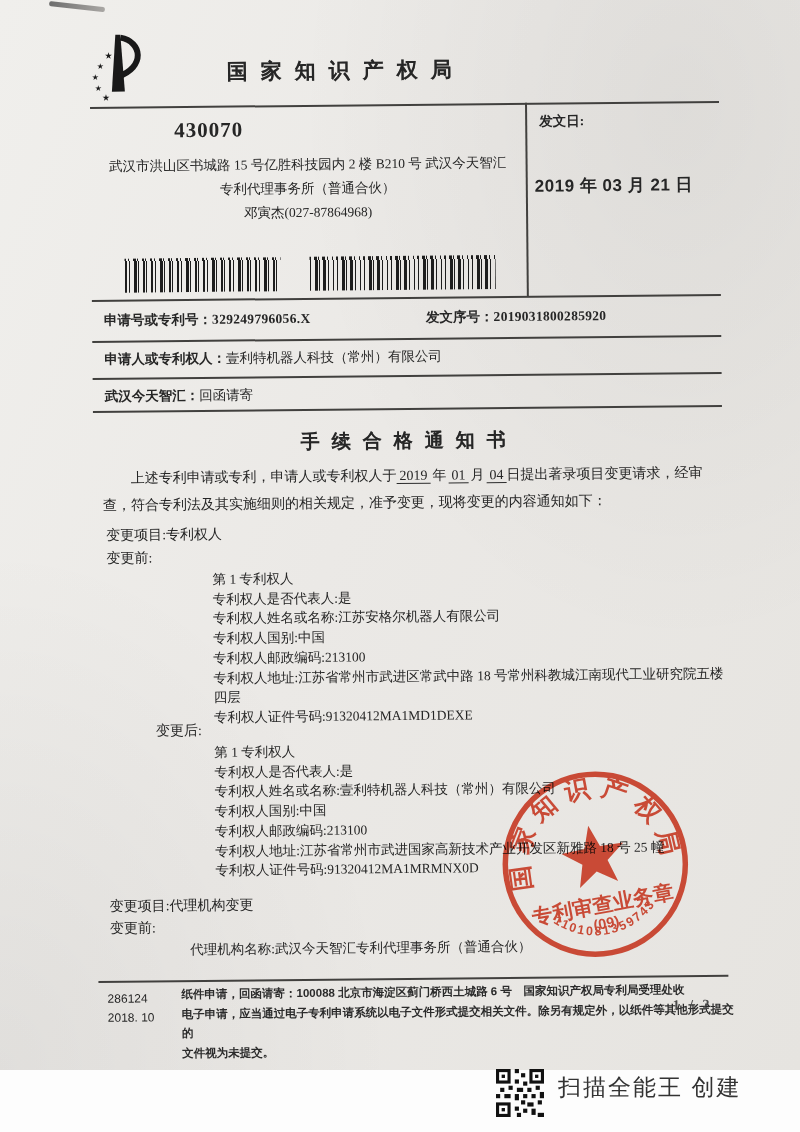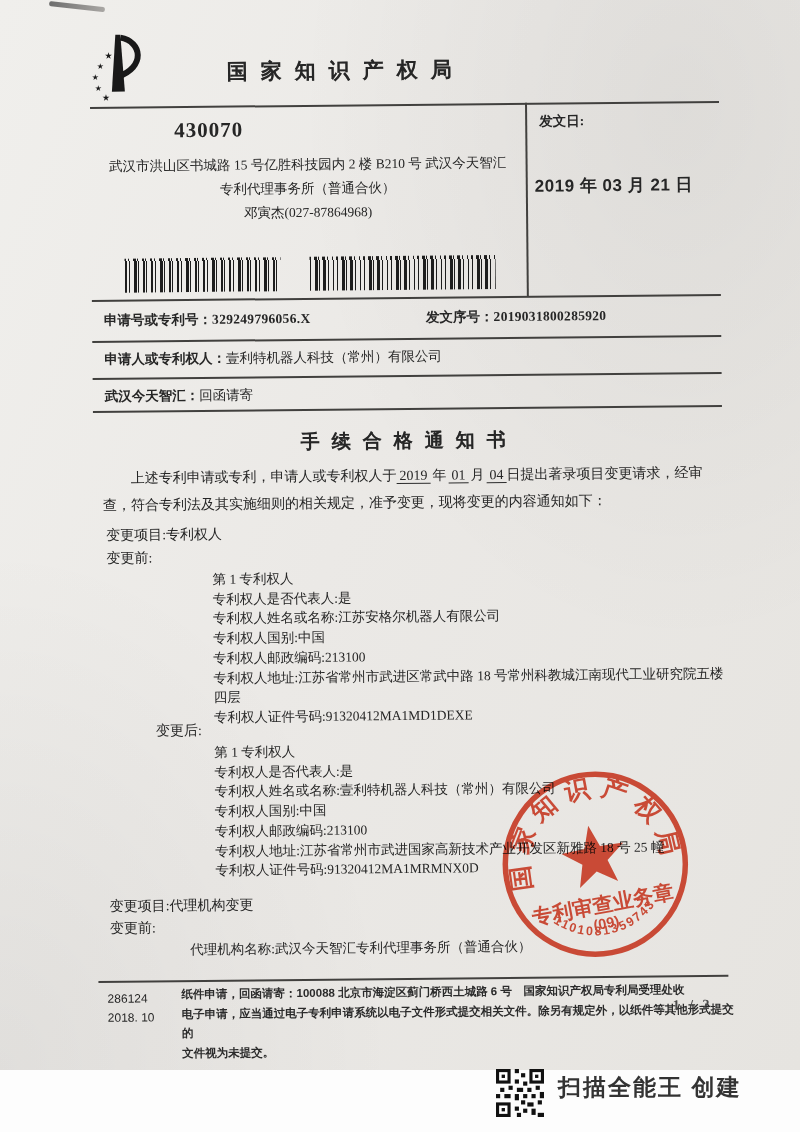--- a/index.html
+++ b/index.html
@@ -53,7 +53,7 @@
   .bottom-strip{position:absolute;left:0;top:1070px;width:800px;height:62px;background:#fdfdfd;}
   .qr{position:absolute;left:496px;top:1066px;width:48px;height:54px;}
   .wm-text{position:absolute;left:558px;top:1072px;font-size:23px;color:#333;
-           font-family:"Liberation Sans","DejaVu Sans",sans-serif;letter-spacing:2px;font-weight:bold;}
+           font-family:"Liberation Sans","DejaVu Sans",sans-serif;letter-spacing:2px;}
   .logo{position:absolute;left:92px;top:29px;}
 </style>
 </head>

